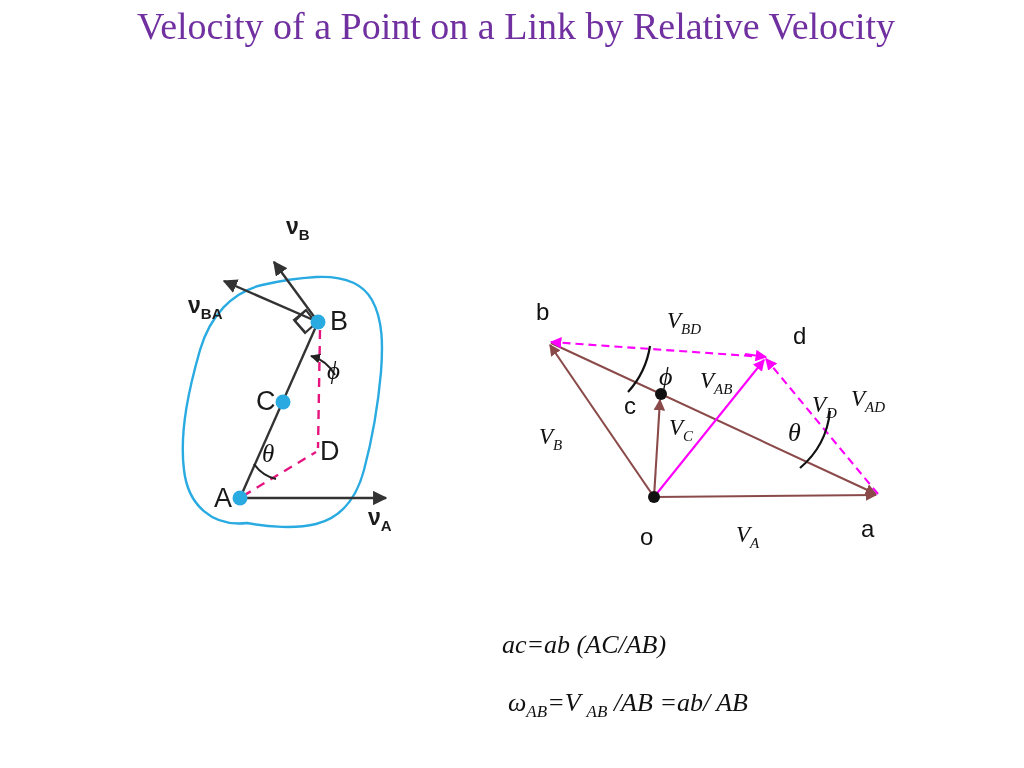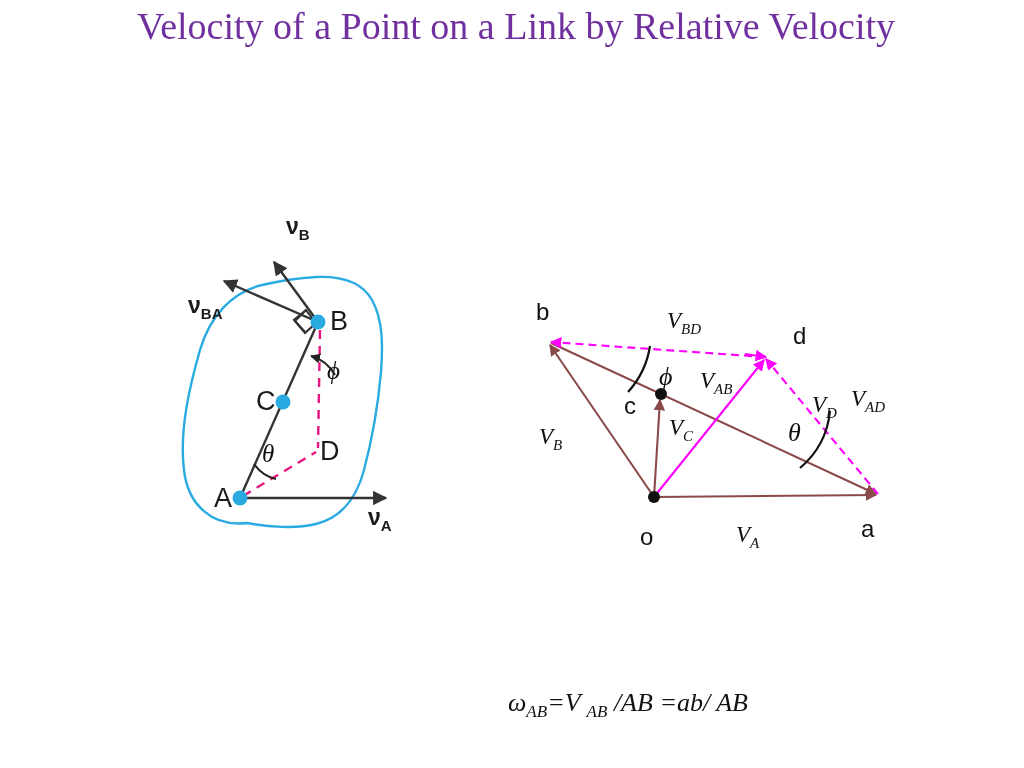--- a/index.html
+++ b/index.html
@@ -205,6 +205,7 @@
   <div class="lbl poly-greek" style="left:659px;top:362px;">ϕ</div>
   <div class="lbl poly-greek" style="left:788px;top:418px;">θ</div>
 
+  <div class="eq" style="left:502px;top:630px;"><span>ac=ab (AC/AB)</span></div>
   <div class="eq" style="left:508px;top:688px;"><span>ω</span><span class="sub">AB</span><span>=V </span><span class="sub">AB</span><span> /AB =ab/ AB</span></div>
 
 </div>

